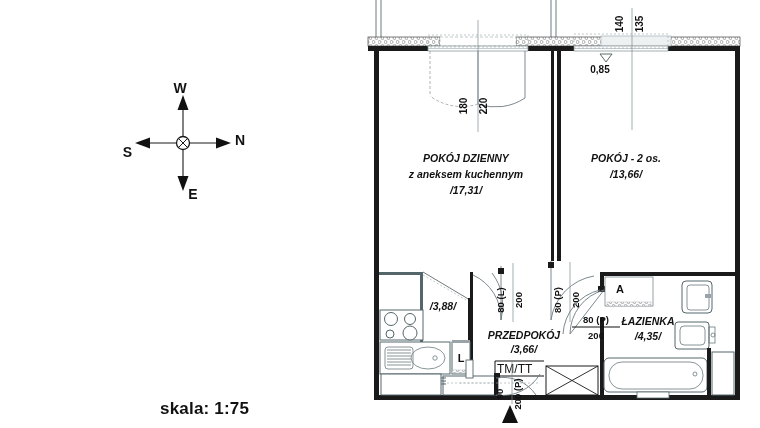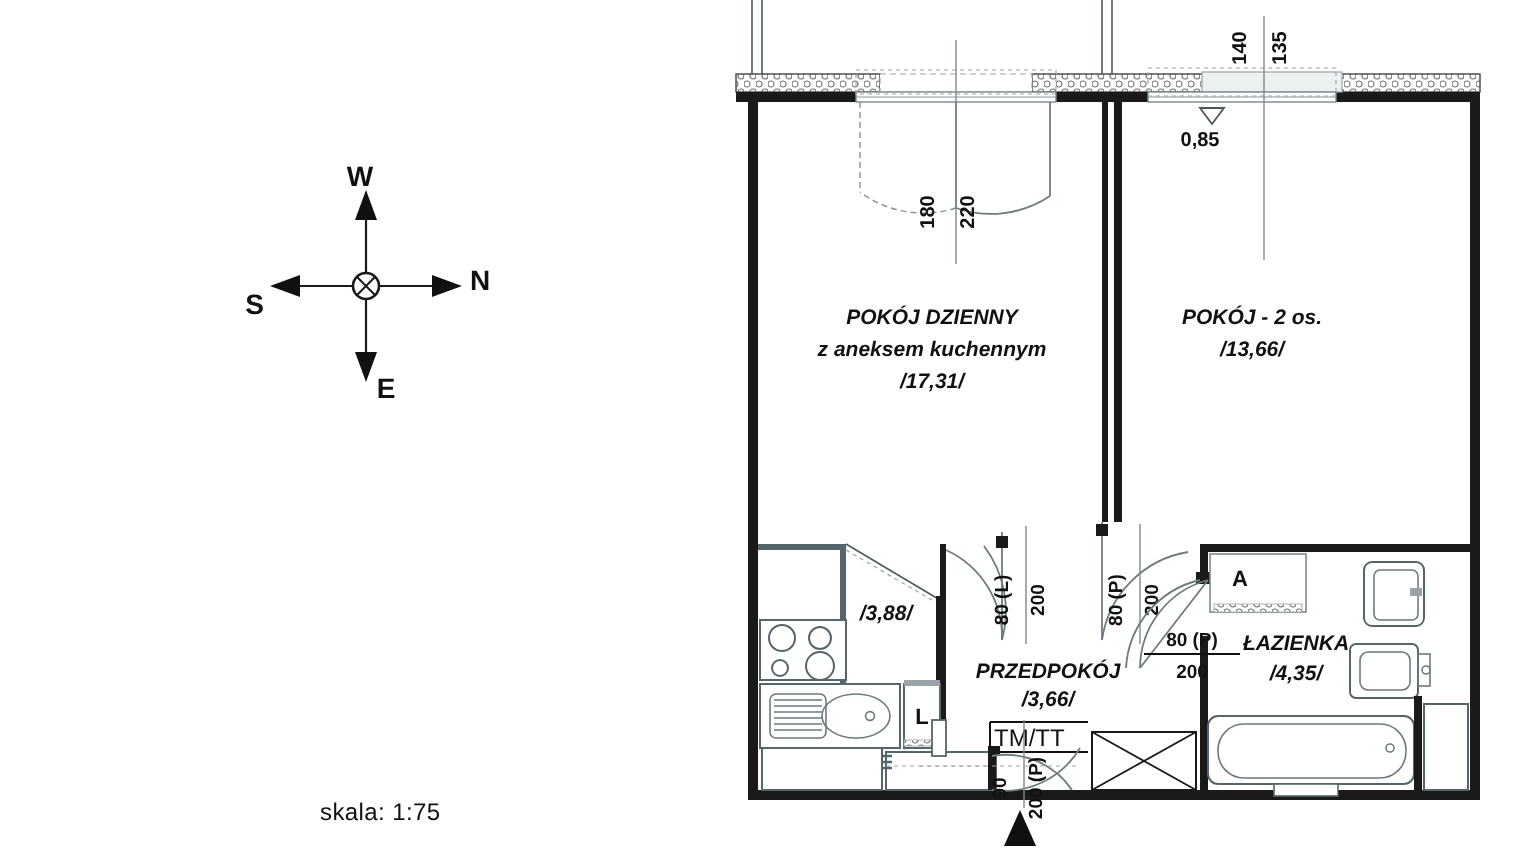--- a/index.html
+++ b/index.html
@@ -16,8 +16,8 @@
   .scale-label{
     position:absolute;
     left:160px; top:399px;
-    font-size:12px;
-    font-weight:400;
+    font-size:17px;
+    font-weight:700;
     color:#111;
     letter-spacing:0.2px;
     white-space:nowrap;

